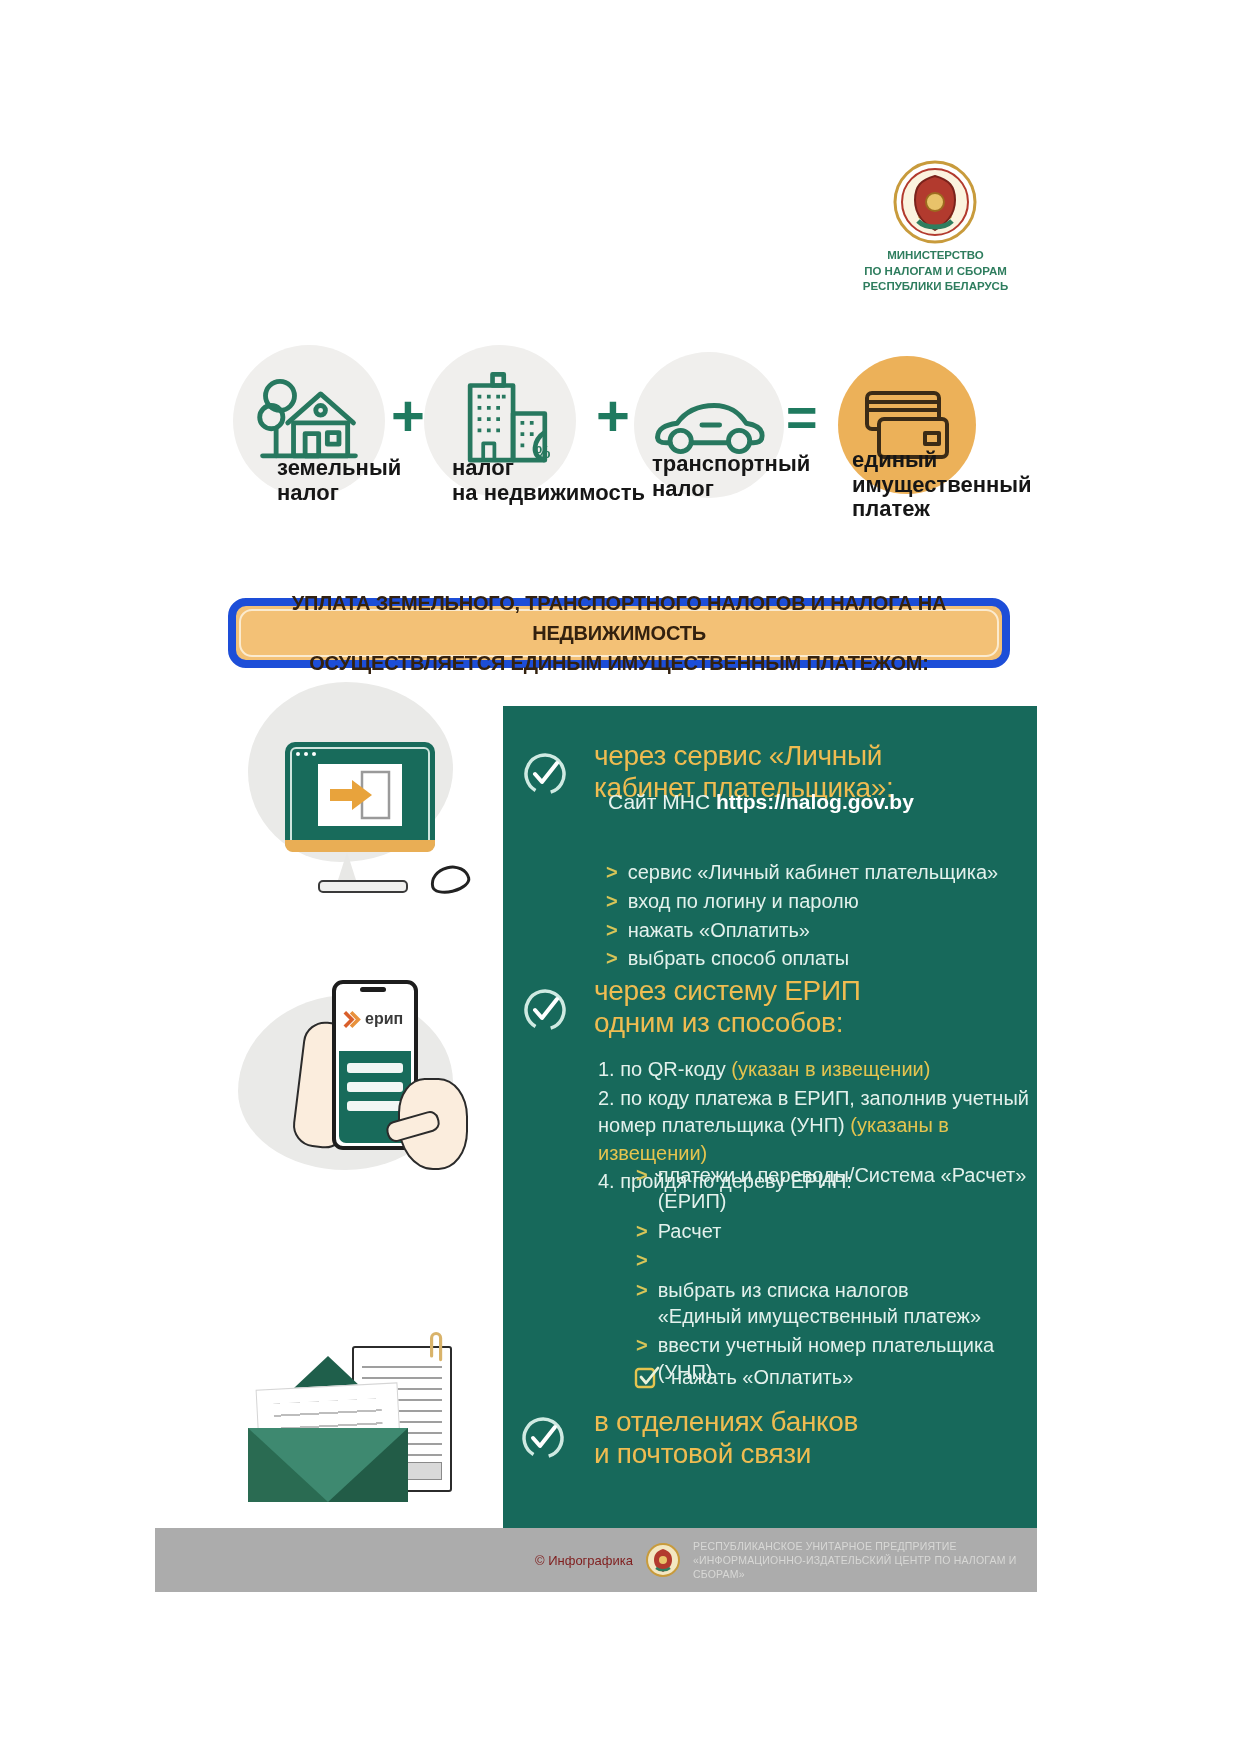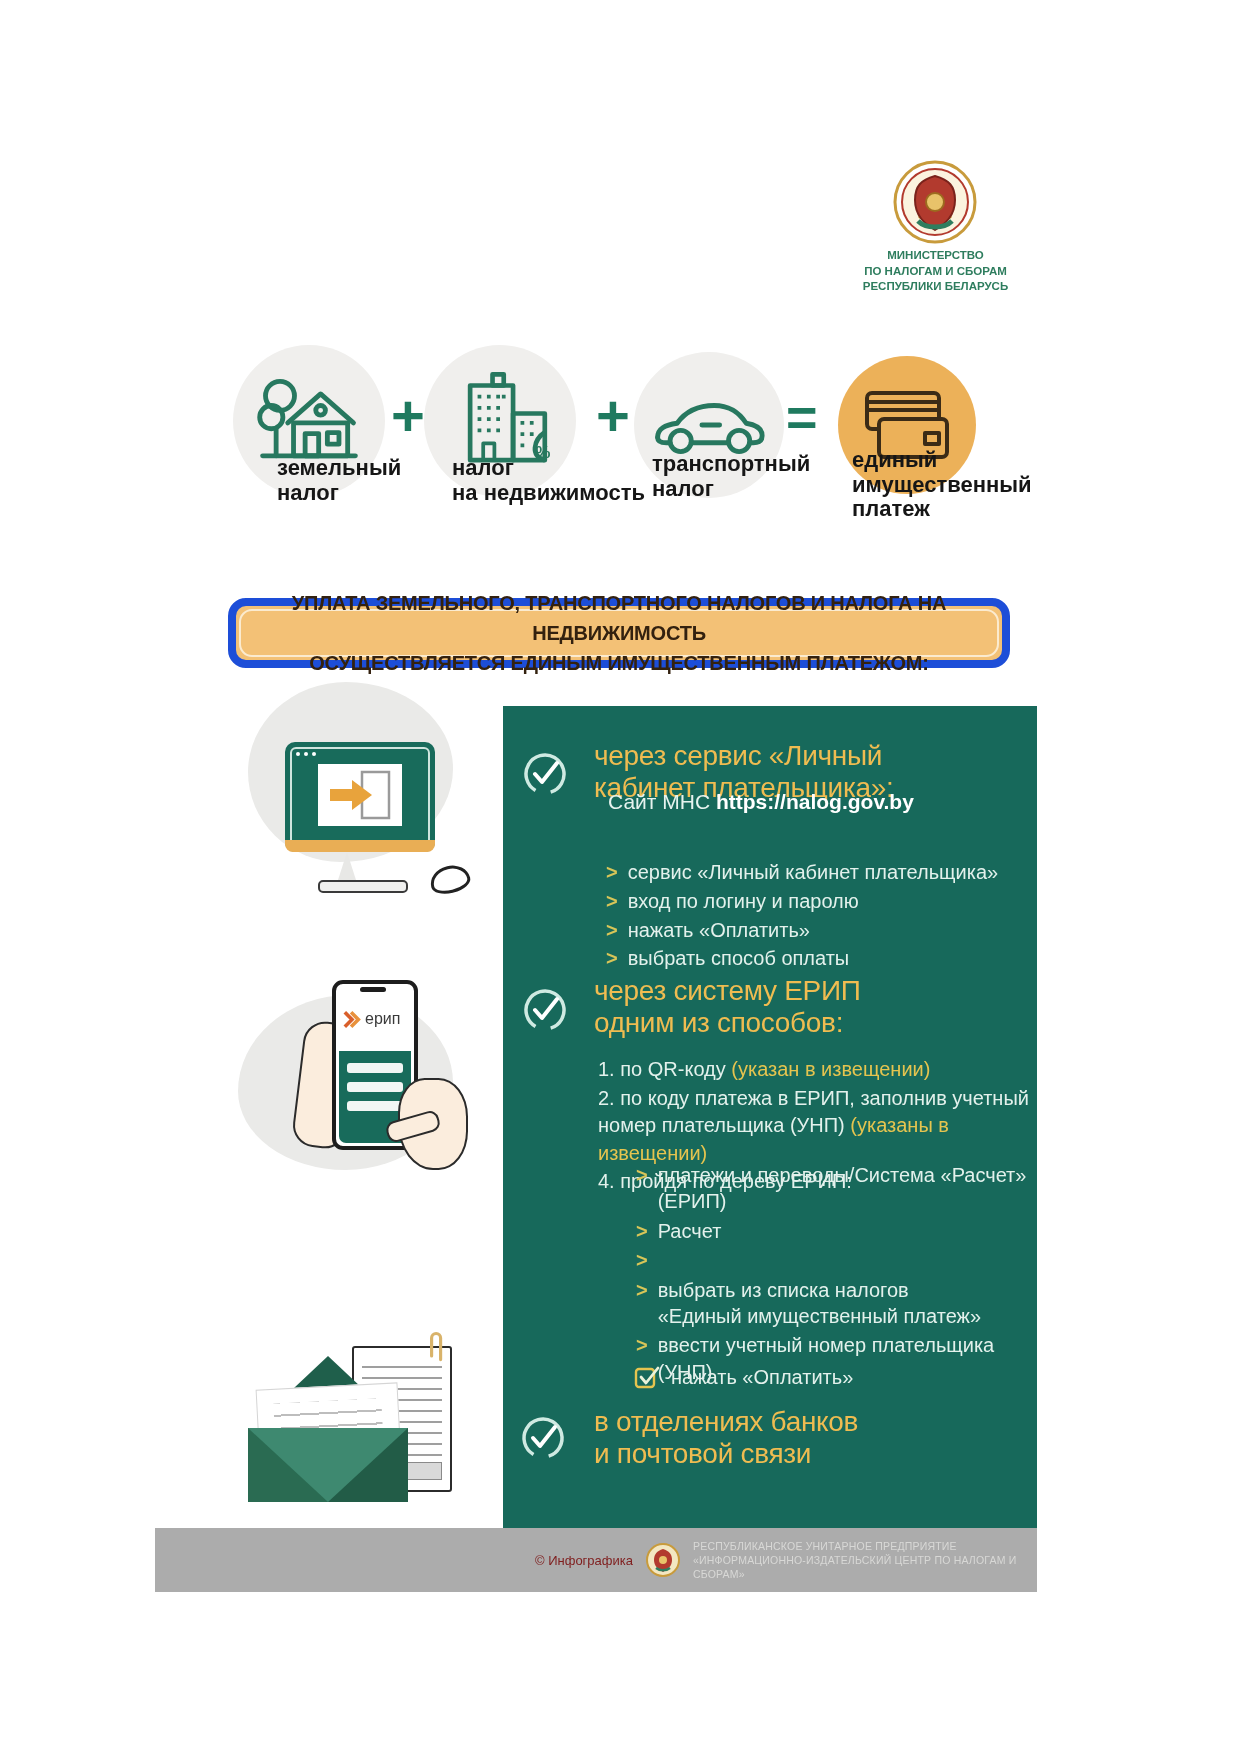--- a/index.html
+++ b/index.html
@@ -105,7 +105,7 @@
   .phone{left:332px;top:980px;width:78px;height:162px;background:#fff;border:4px solid #1d1d1d;border-radius:11px;}
   .phone .notch{position:absolute;left:24px;top:3px;width:26px;height:5px;background:#1d1d1d;border-radius:3px;}
   .phone .logo-row{position:absolute;left:7px;top:26px;display:flex;align-items:center;gap:4px;}
-  .phone .logo-text{font-size:16px;font-weight:normal;color:#3a3a3a;}
+  .phone .logo-text{font-size:16px;font-weight:bold;color:#3a3a3a;}
   .phone .screen{position:absolute;left:3px;right:3px;bottom:3px;height:92px;background:#186B5B;border-radius:0 0 7px 7px;
                  display:flex;flex-direction:column;gap:9px;padding:12px 8px;box-sizing:border-box;}
   .phone .bar-w{height:10px;background:#F2F6F4;border-radius:3px;}

